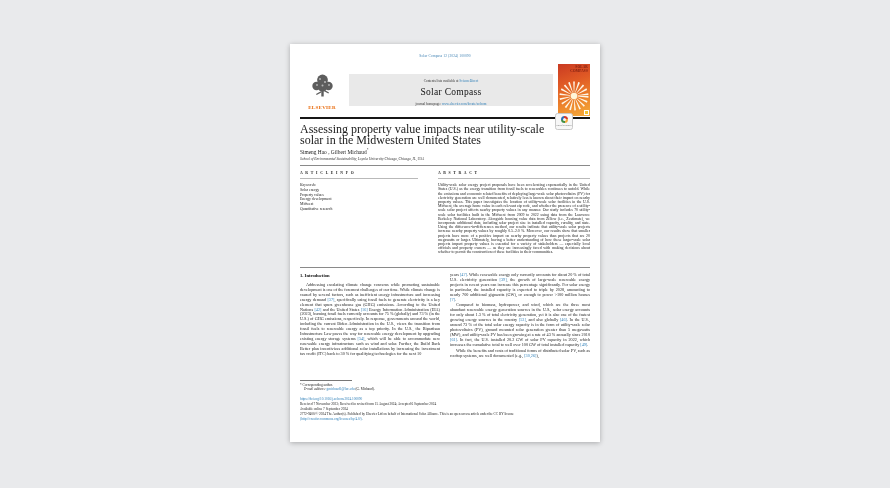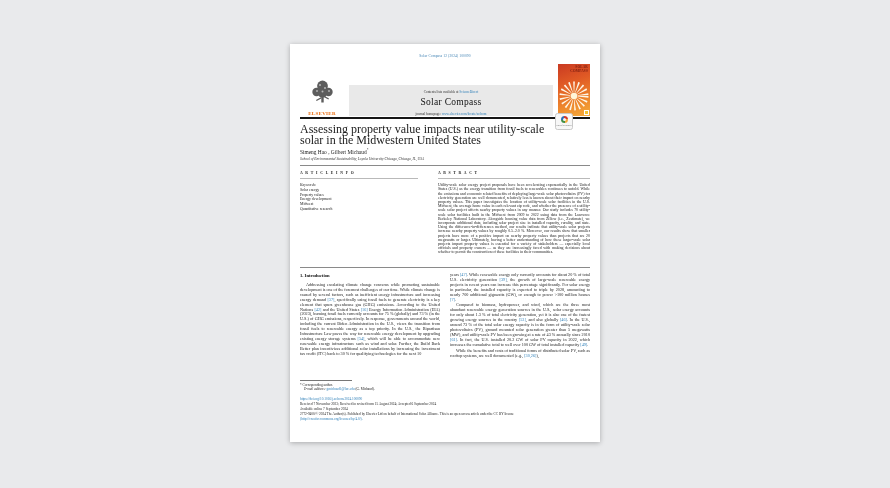--- a/index.html
+++ b/index.html
@@ -17,7 +17,7 @@
     font-size:3.6px; color:#4585b5; letter-spacing:.1px; }
 
   
-  .banner { position:absolute; top:20px; left:10px; right:10px; height:52px; display:flex; align-items:flex-end; }
+  .banner { position:absolute; top:20px; left:10px; right:10px; height:52px; display:flex; align-items:center; }
   .elsevier { width:44px; display:flex; flex-direction:column; align-items:center; justify-content:flex-start; padding-top:3px; }
   .elsevier svg { width:27px; height:30px; display:block; }
   .els-name { margin-top:2px; font-size:5px; font-weight:bold; color:#e96b0c; letter-spacing:.3px; }

